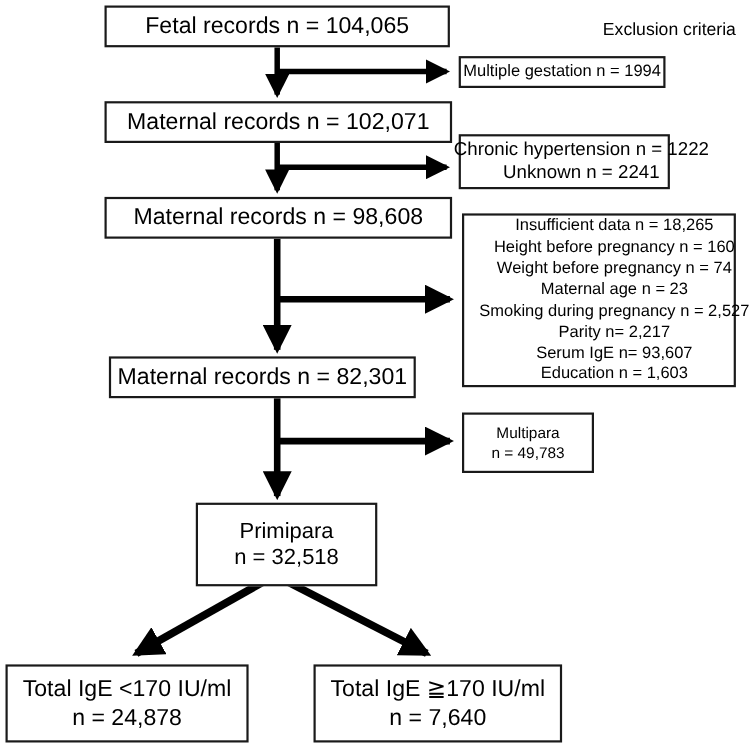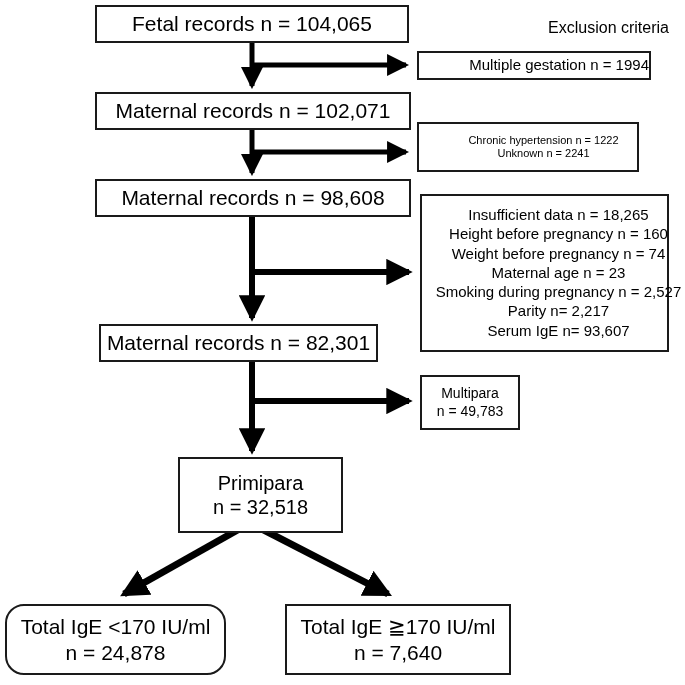--- a/index.html
+++ b/index.html
@@ -51,7 +51,7 @@
     font-size: 16px;
     z-index: 3;
   }
-  #box-excl-1 { left: 417px; top: 51px;  width: 234px; height: 29px; font-size: 15px; align-items: flex-end; }
+  #box-excl-1 { left: 417px; top: 51px;  width: 188px; height: 29px; font-size: 15px; }
   #box-excl-2 { left: 417px; top: 122px; width: 222px; height: 50px; font-size: 11px; padding-left: 31px; }
   #box-excl-3 { left: 420px; top: 194px; width: 249px; height: 158px; font-size: 15px; padding-left: 28px; }
   #box-multipara { left: 420px; top: 375px; width: 100px; height: 55px; font-size: 14px; }

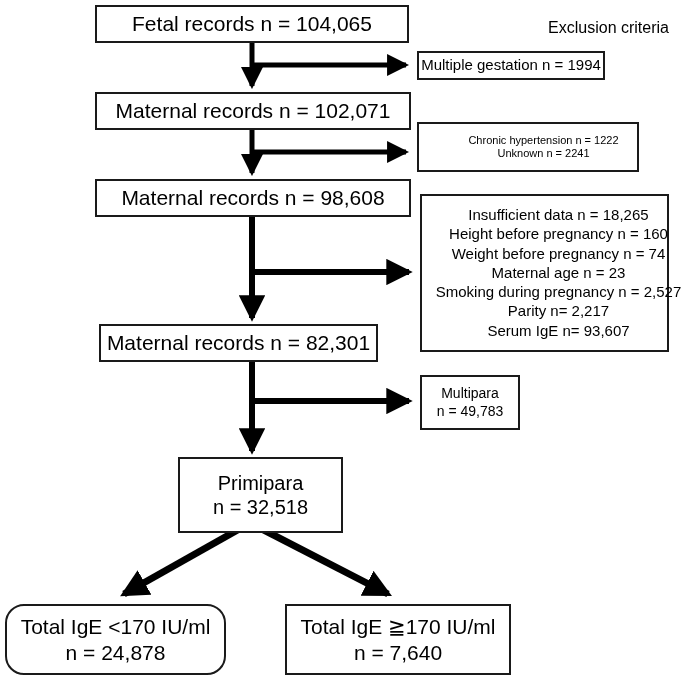--- a/index.html
+++ b/index.html
@@ -52,7 +52,7 @@
     z-index: 3;
   }
   #box-excl-1 { left: 417px; top: 51px;  width: 188px; height: 29px; font-size: 15px; }
-  #box-excl-2 { left: 417px; top: 122px; width: 222px; height: 50px; font-size: 11px; padding-left: 31px; }
+  #box-excl-2 { left: 417px; top: 122px; width: 192px; height: 50px; font-size: 17px; padding-left: 31px; }
   #box-excl-3 { left: 420px; top: 194px; width: 249px; height: 158px; font-size: 15px; padding-left: 28px; }
   #box-multipara { left: 420px; top: 375px; width: 100px; height: 55px; font-size: 14px; }
 

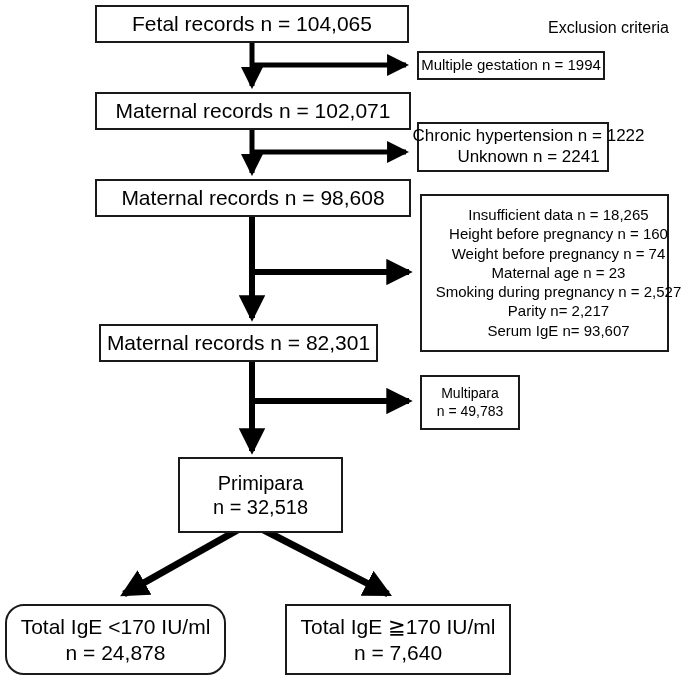--- a/index.html
+++ b/index.html
@@ -156,6 +156,7 @@
     <span class="line">Smoking during pregnancy  n = 2,527</span>
     <span class="line">Parity n= 2,217</span>
     <span class="line">Serum IgE n= 93,607</span>
+    <span class="line">Education  n = 1,603</span>
   </div>
 
   <div class="box" id="box-multipara">

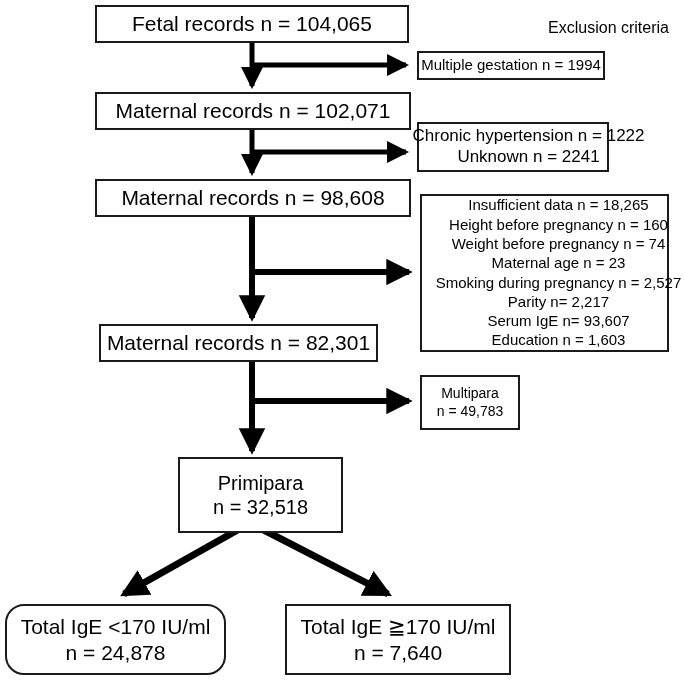--- a/index.html
+++ b/index.html
@@ -54,7 +54,7 @@
   #box-excl-1 { left: 417px; top: 51px;  width: 188px; height: 29px; font-size: 15px; }
   #box-excl-2 { left: 417px; top: 122px; width: 192px; height: 50px; font-size: 17px; padding-left: 31px; }
   #box-excl-3 { left: 420px; top: 194px; width: 249px; height: 158px; font-size: 15px; padding-left: 28px; }
-  #box-multipara { left: 420px; top: 375px; width: 100px; height: 55px; font-size: 14px; }
+  #box-multipara { left: 420px; top: 375px; width: 120px; height: 55px; font-size: 14px; }
 
   #box-excl-3 .line { padding: 0.5px 0; }
 

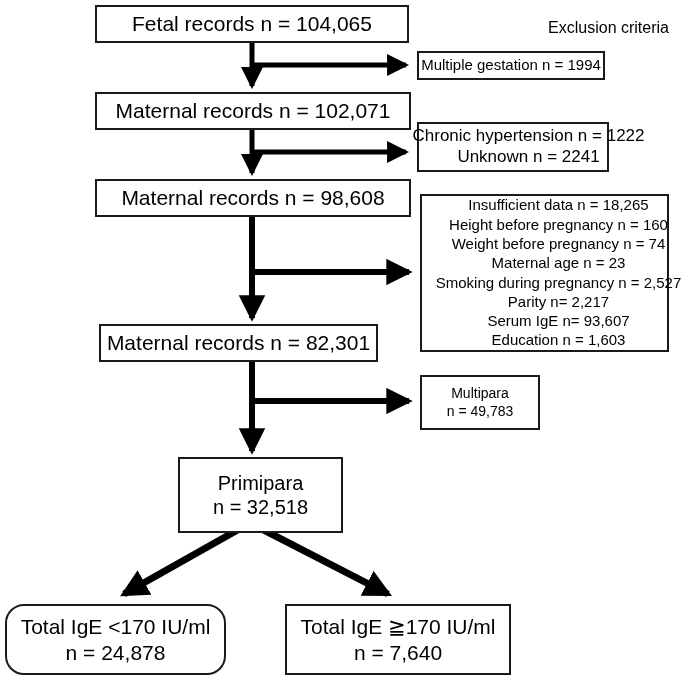--- a/index.html
+++ b/index.html
@@ -40,7 +40,7 @@
 
   #box-primipara  { left: 178px; top: 457px; width: 165px; height: 76px; font-size: 20px; }
 
-  #box-ige-low    { left: 5px;   top: 604px; width: 221px; height: 71px; font-size: 21px; border-radius: 19px; }
+  #box-ige-low    { left: 5px;   top: 604px; width: 221px; height: 71px; font-size: 21px; }
   #box-ige-high   { left: 285px; top: 604px; width: 226px; height: 71px; font-size: 21px; }
 
   

